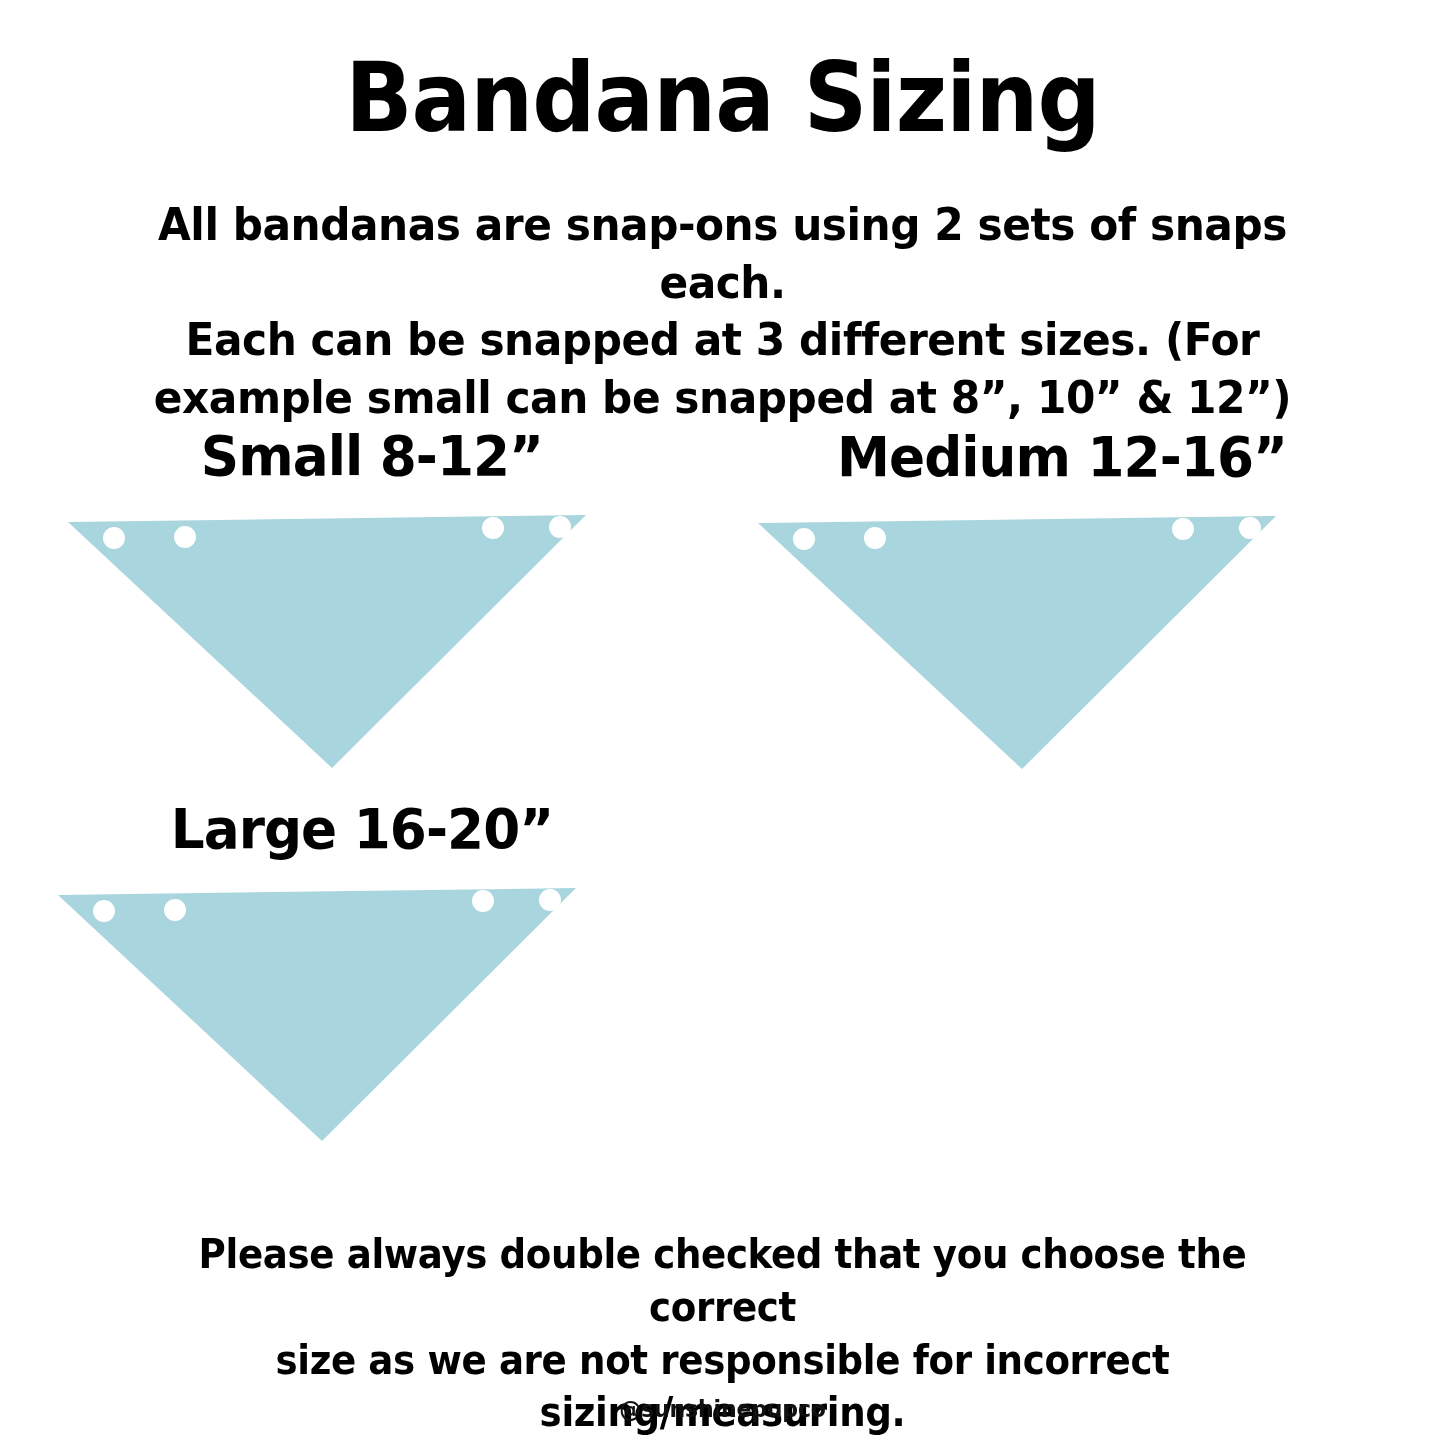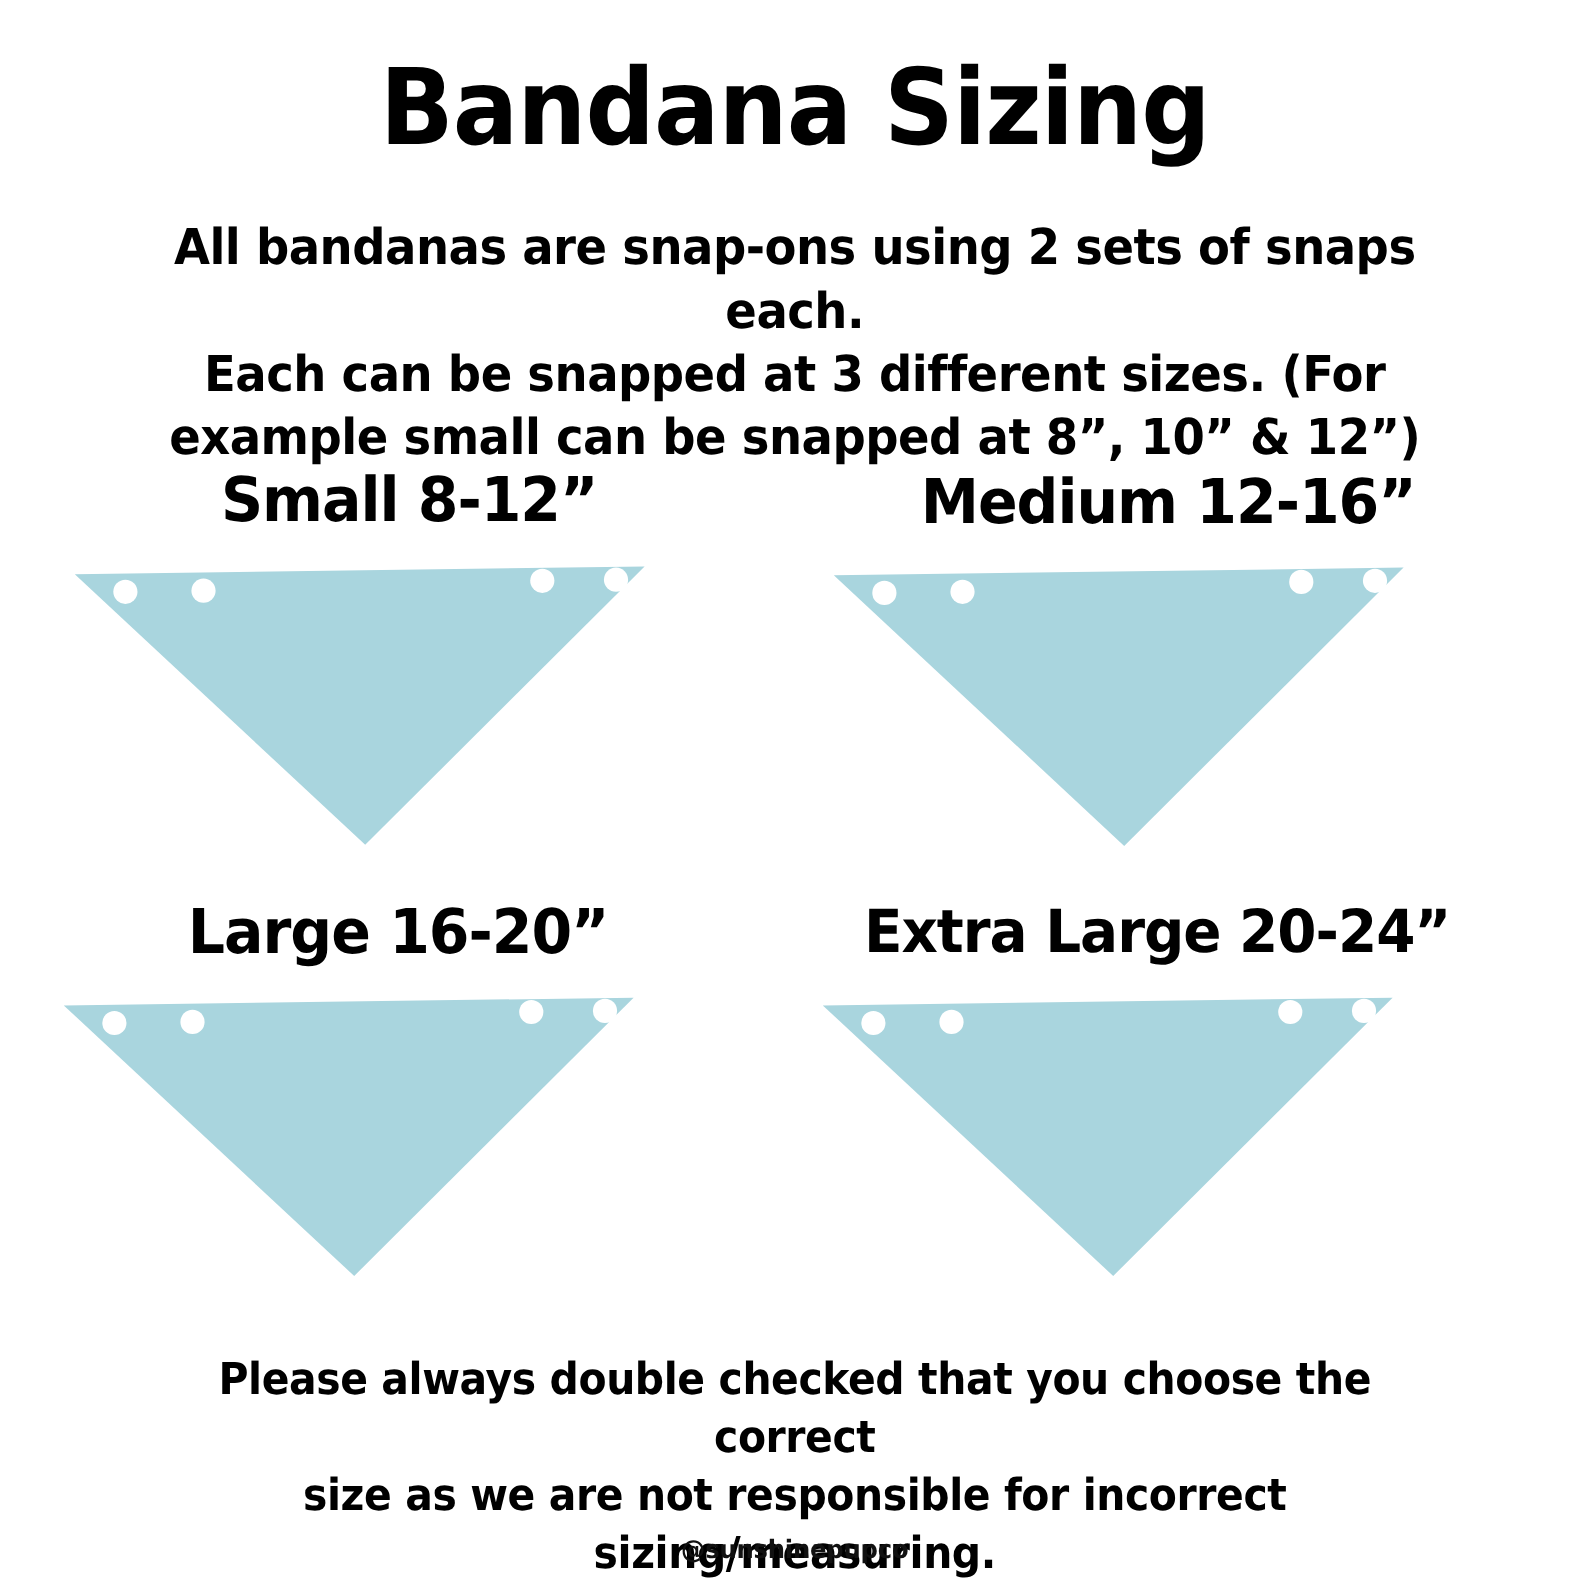--- a/index.html
+++ b/index.html
@@ -72,7 +72,7 @@
   }
   .cell.c0 { left: 52px;  top: 0px; }
   .cell.c1 { left: 742px; top: 1px; }
-  .cell.c2 { left: 42px;  top: 392px; }
+  .cell.c2 { left: 42px;  top: 373px; }
   .cell.c3 { left: 732px; top: 392px; }
 
   .size-label {

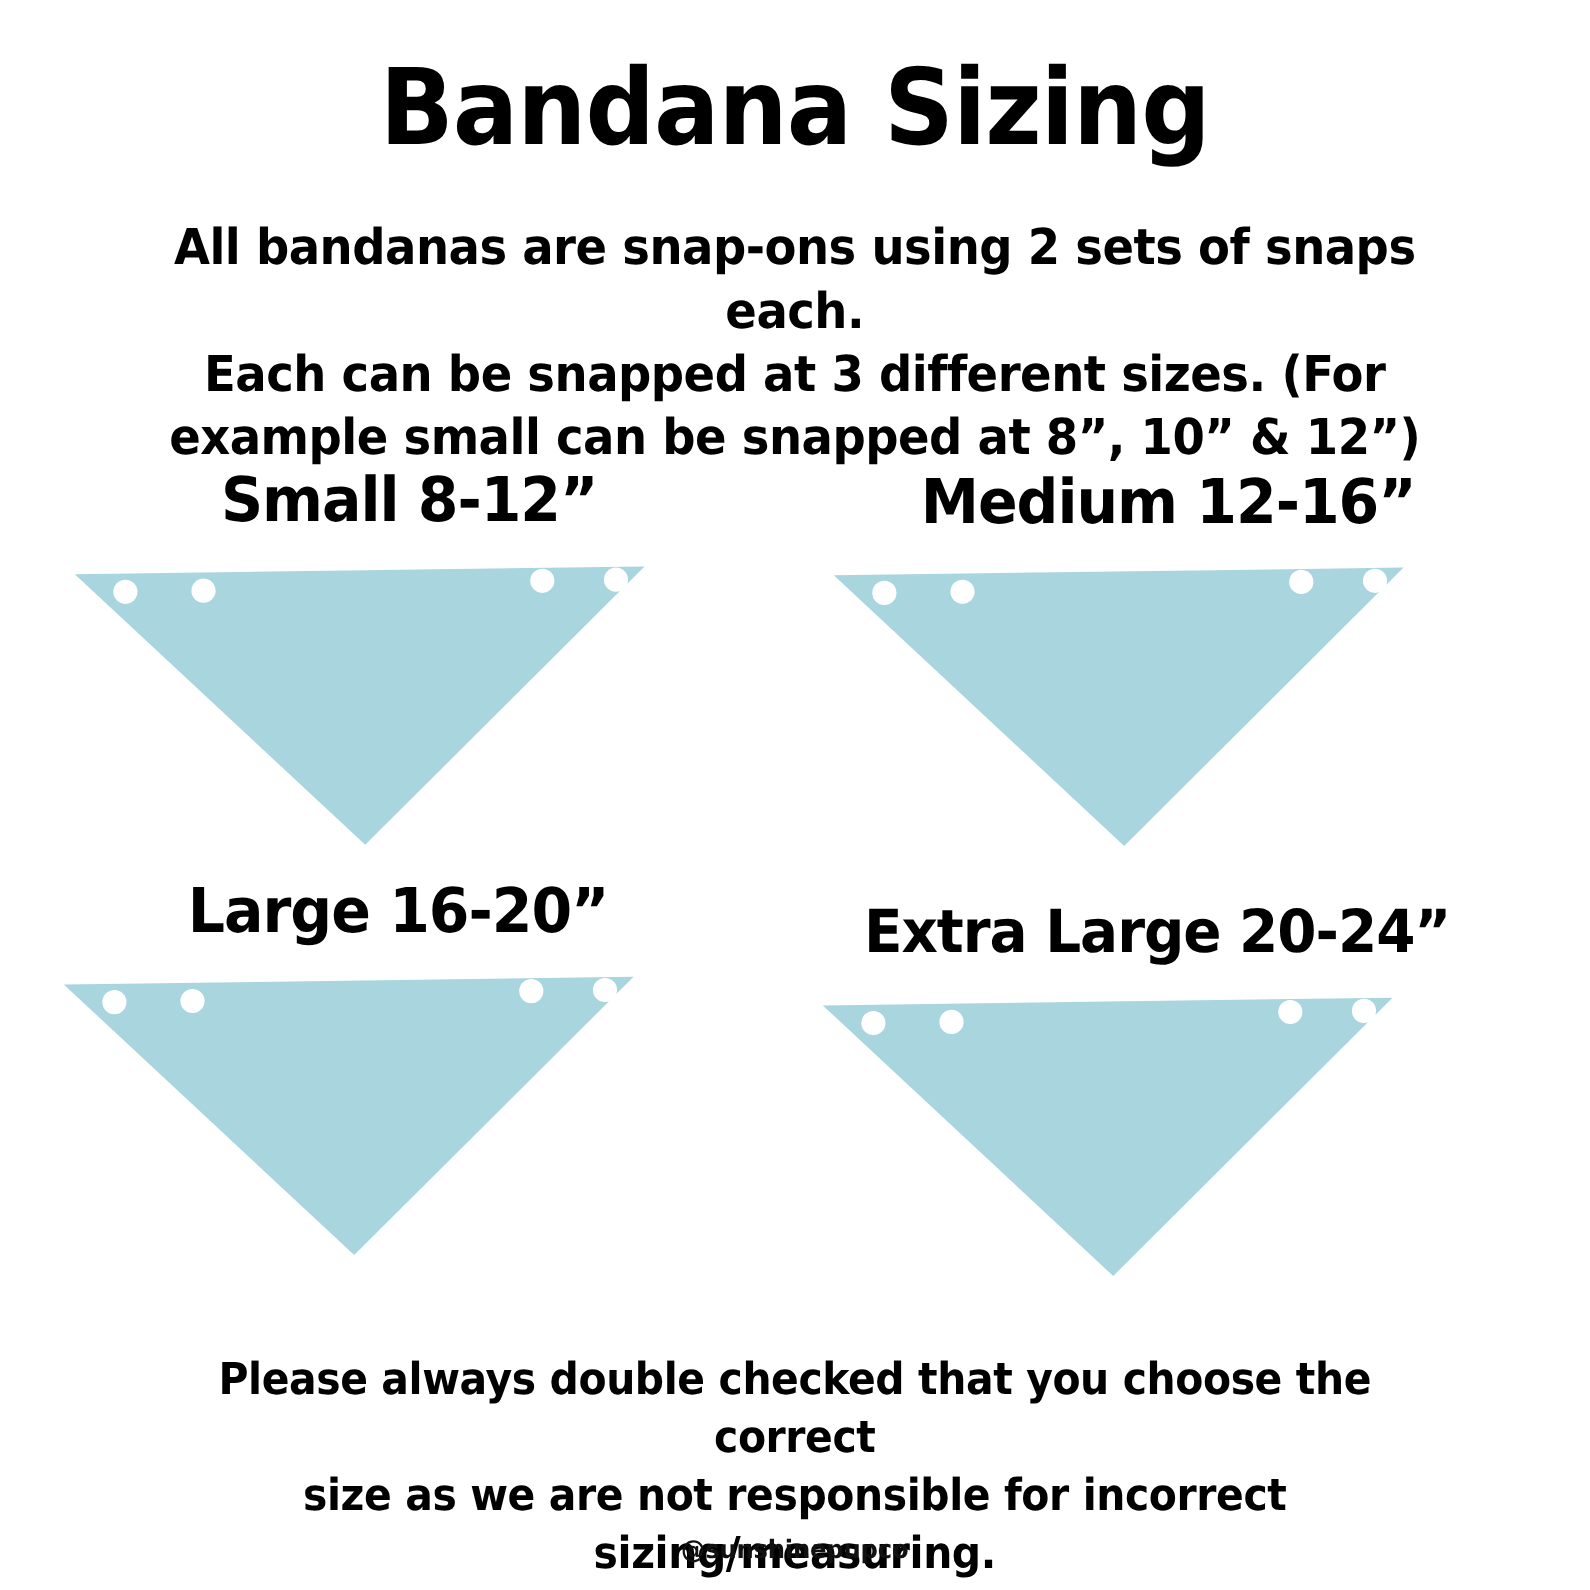--- a/index.html
+++ b/index.html
@@ -190,18 +190,6 @@
       </div>
     </div>
 
-    <div class="cell c3">
-      <div class="size-label">Extra Large 20-24”</div>
-      <div class="bandana-wrap">
-        <svg class="bandana-svg" viewBox="0 0 640 300" xmlns="http://www.w3.org/2000/svg">
-          <path d="M 16 22 L 534 15 L 280 268 Z" fill="#a9d5de"></path>
-          <circle cx="62" cy="38" r="11" fill="#ffffff"></circle>
-          <circle cx="133" cy="37" r="11" fill="#ffffff"></circle>
-          <circle cx="441" cy="28" r="11" fill="#ffffff"></circle>
-          <circle cx="508" cy="27" r="11" fill="#ffffff"></circle>
-        </svg>
-      </div>
-    </div>
 
   </div>
 

